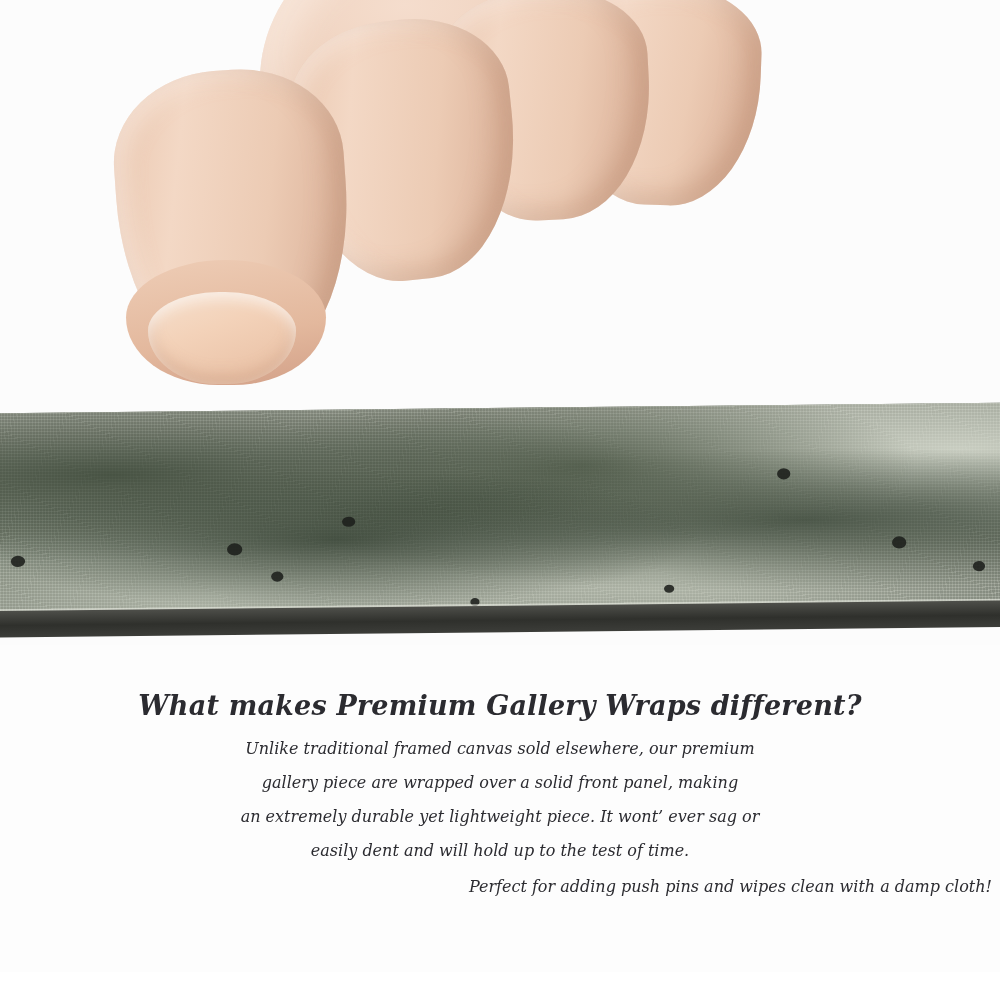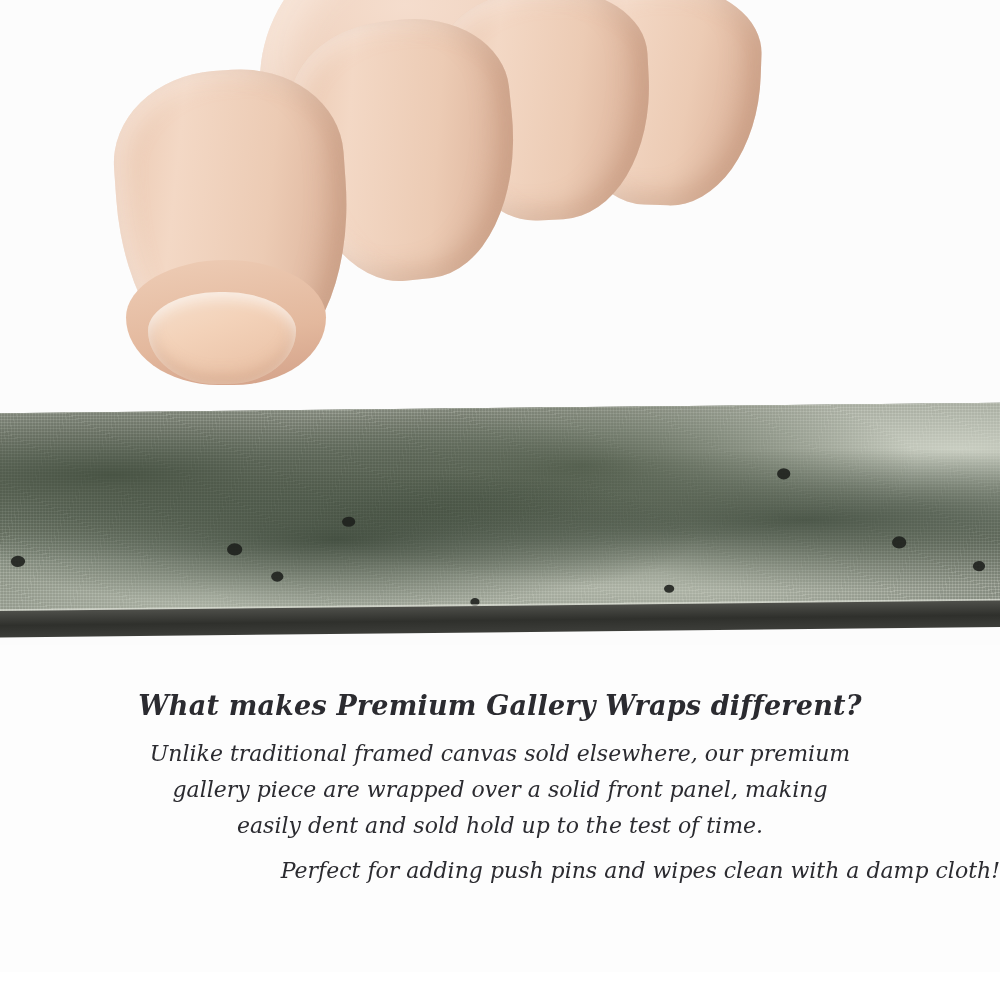--- a/index.html
+++ b/index.html
@@ -162,9 +162,9 @@
     line-height: 1.2;
   }
   .caption-line {
-    font-size: 22px;
+    font-size: 16px;
     line-height: 1.62;
-    margin: 0;
+    margin: 8px;
   }
   .caption-line.spaced {
     margin-top: 10px;

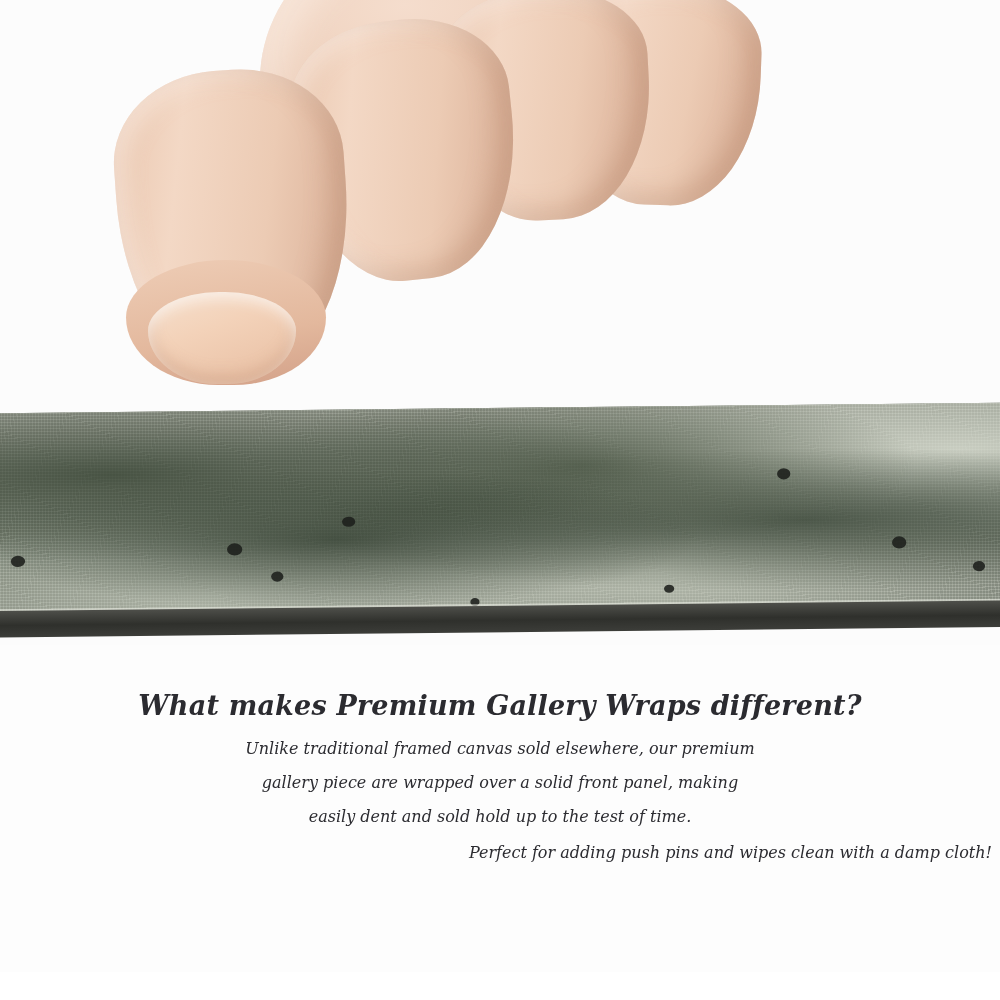--- a/index.html
+++ b/index.html
@@ -213,6 +213,7 @@
     <p class="caption-heading">What makes Premium Gallery Wraps different?</p>
     <p class="caption-line">Unlike traditional framed canvas sold elsewhere, our premium</p>
     <p class="caption-line">gallery piece are wrapped over a solid front panel, making</p>
+    <p class="caption-line">an extremely durable yet lightweight piece. It wont’ ever sag or</p>
     <p class="caption-line">easily dent and sold hold up to the test of time.</p>
     <p class="caption-line spaced">Perfect for adding push pins and wipes clean with a damp cloth!</p>
   </div>

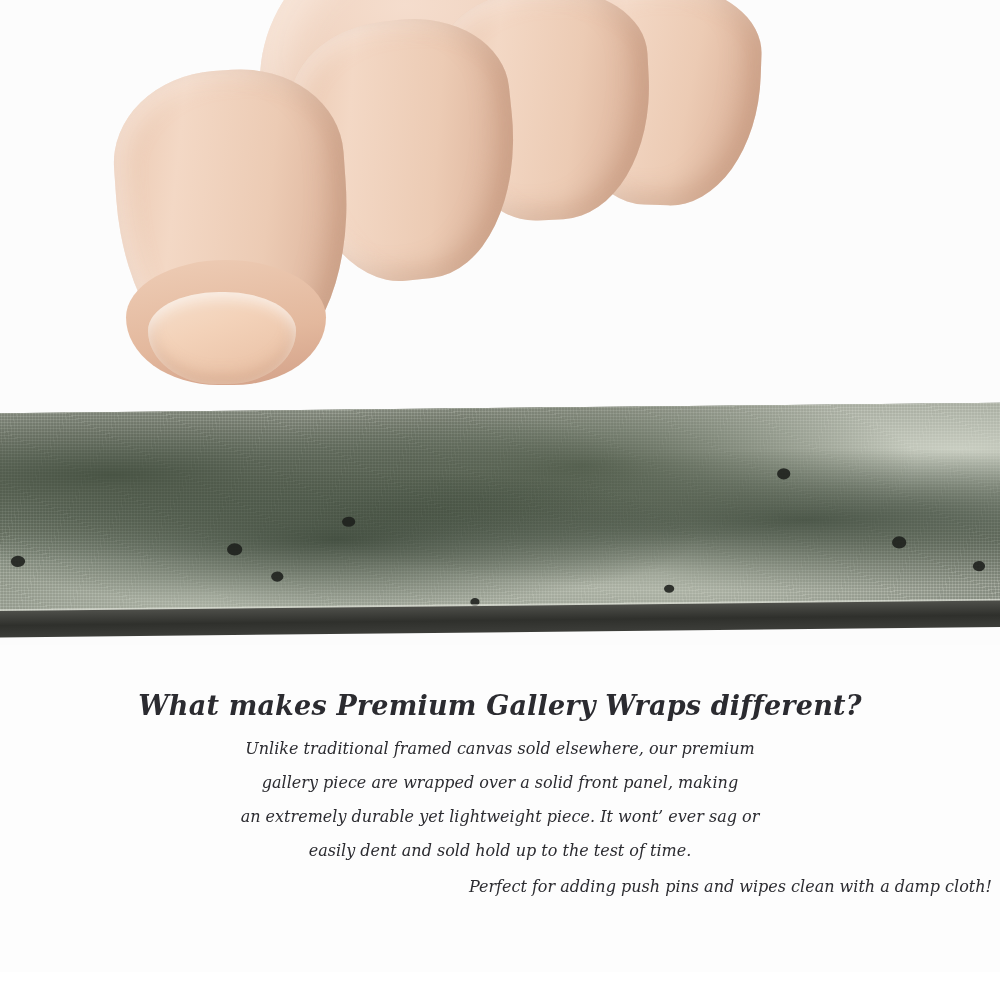--- a/index.html
+++ b/index.html
@@ -214,7 +214,7 @@
     <p class="caption-line">Unlike traditional framed canvas sold elsewhere, our premium</p>
     <p class="caption-line">gallery piece are wrapped over a solid front panel, making</p>
     <p class="caption-line">an extremely durable yet lightweight piece. It wont’ ever sag or</p>
-    <p class="caption-line">easily dent and sold hold up to the test of time.</p>
+    <p class="caption-line">easily dent and will hold up to the test of time.</p>
     <p class="caption-line spaced">Perfect for adding push pins and wipes clean with a damp cloth!</p>
   </div>
 

